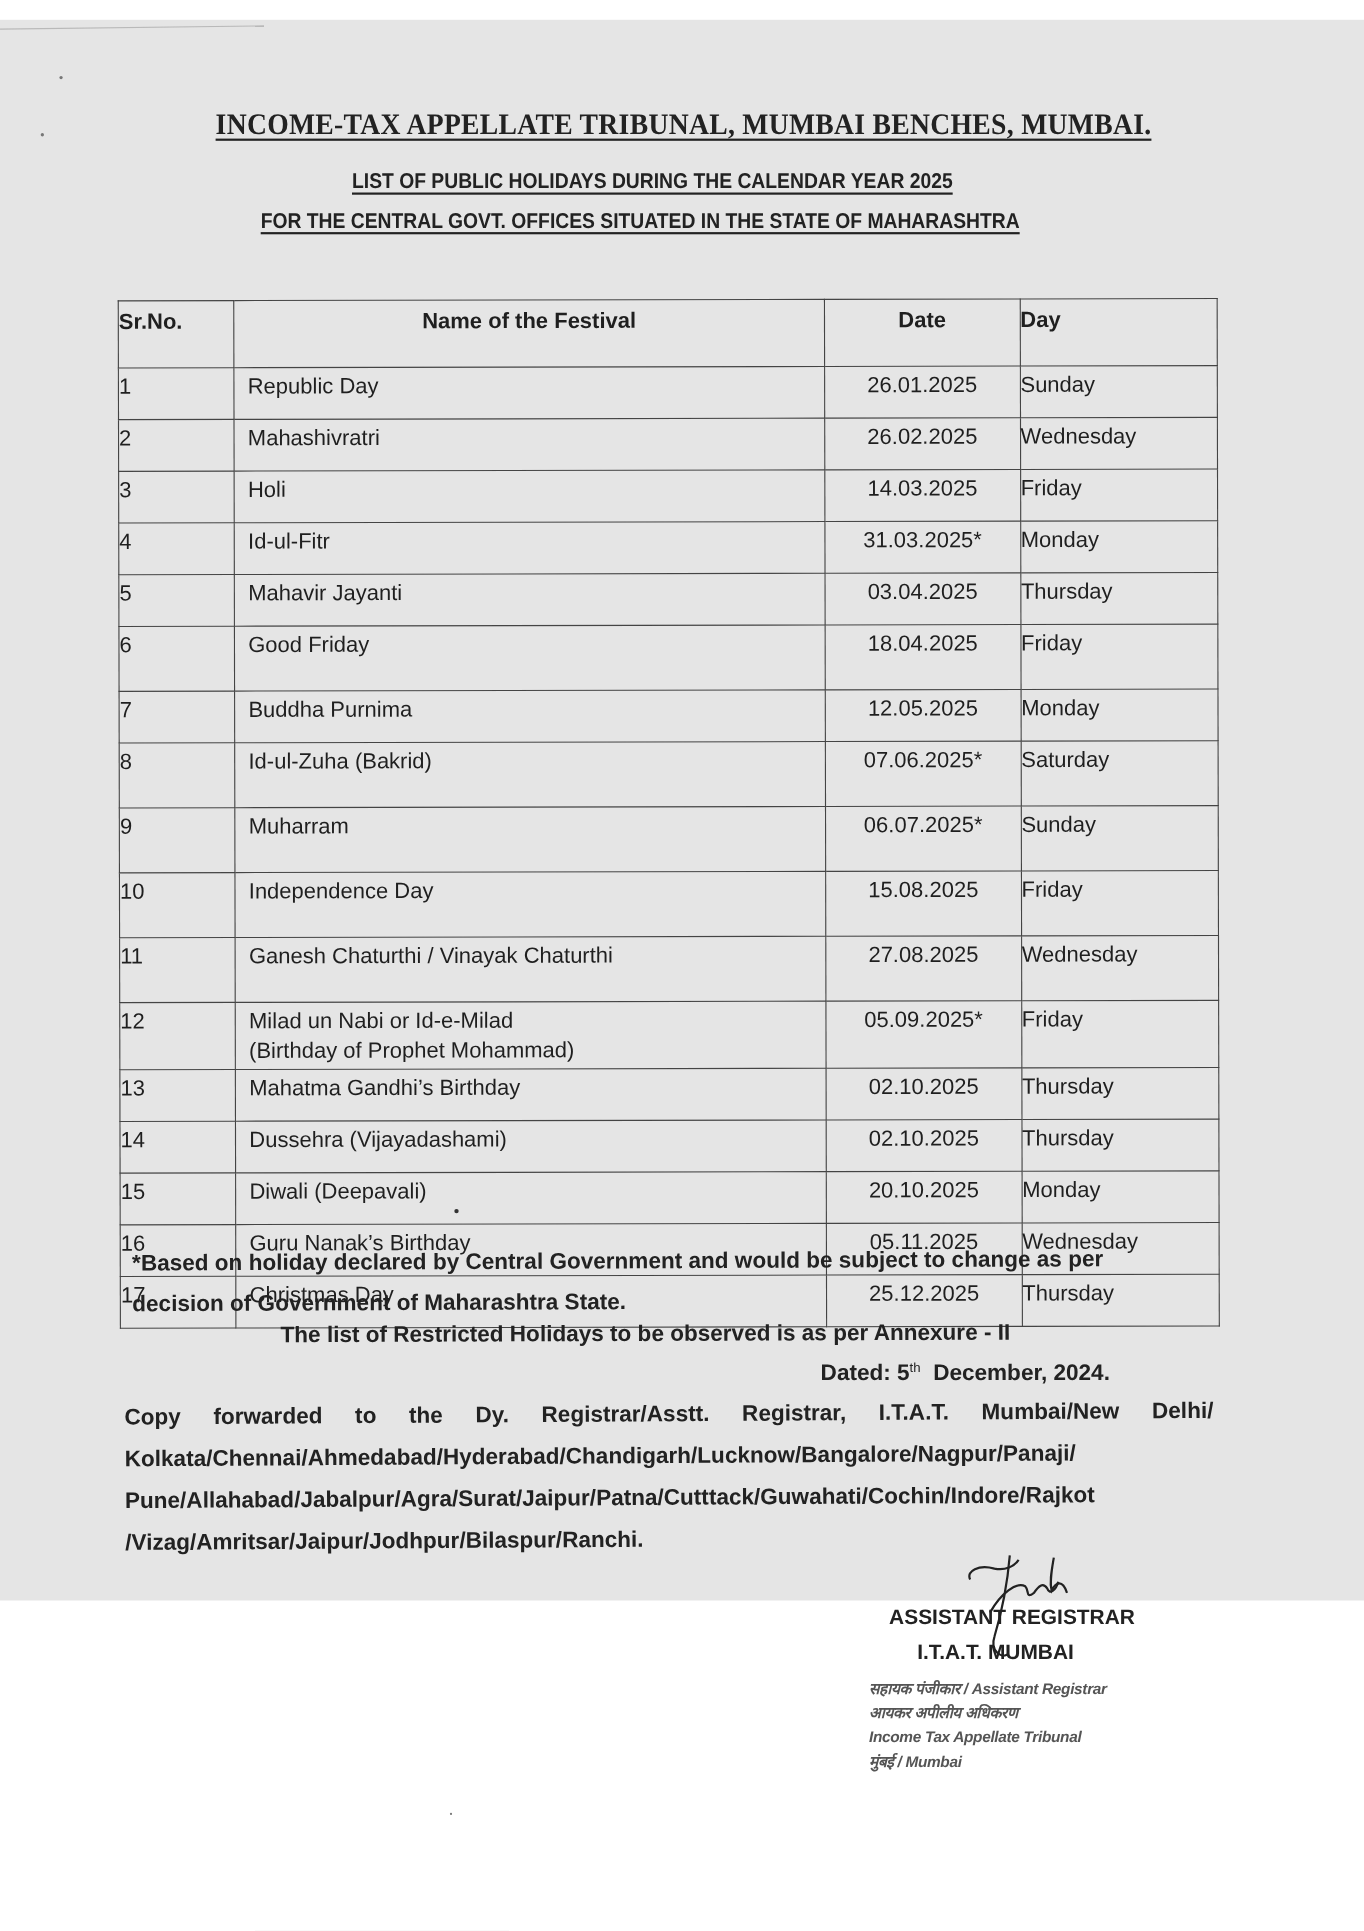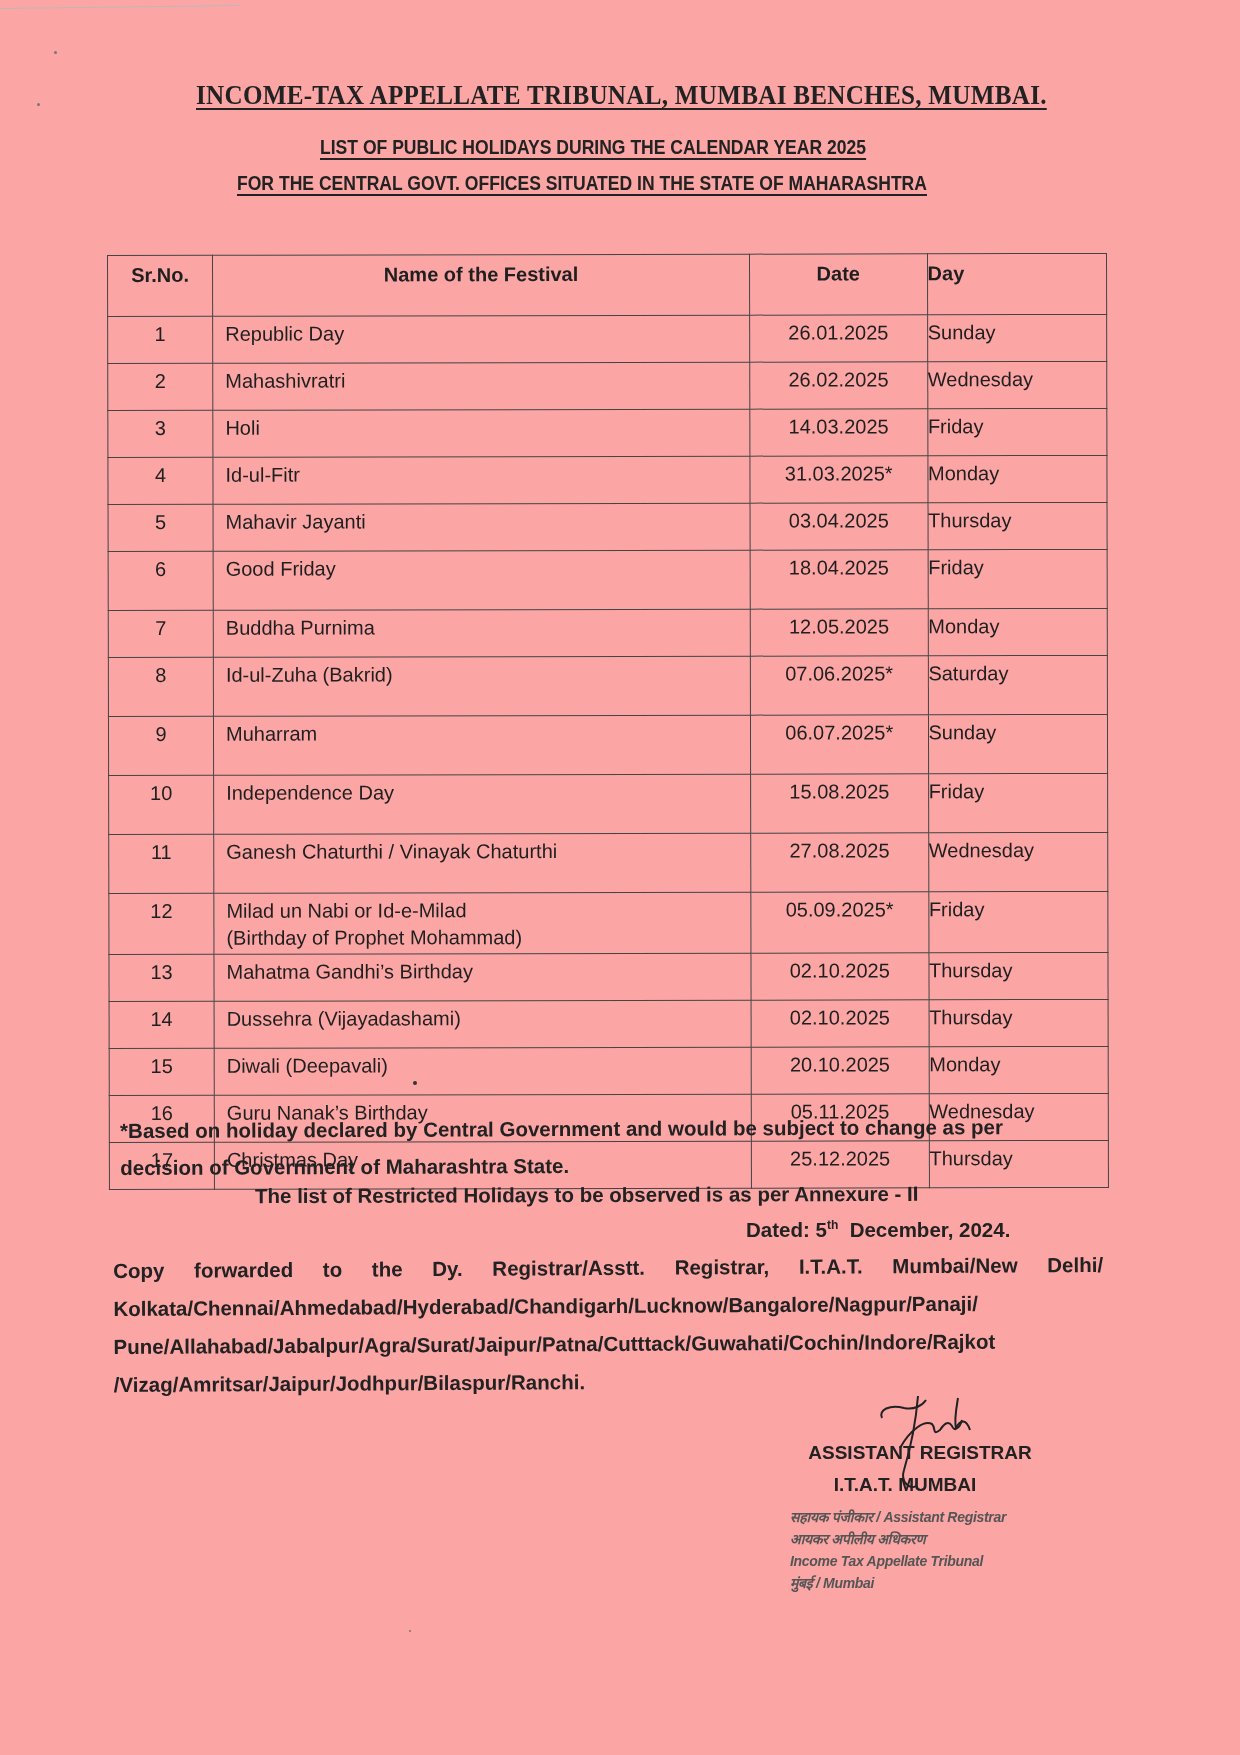--- a/index.html
+++ b/index.html
@@ -17,9 +17,9 @@
     }
     .page {
       position: absolute;
-      left: 0; top: 0;
-      width: 1240px; height: 1755px;
-      background: #fca5a5;
+      left: 0; top: 18px;
+      width: 1240px; height: 1437px;
+      background: #e5e5e5;
     }
     .scan-edge {
       position: absolute;

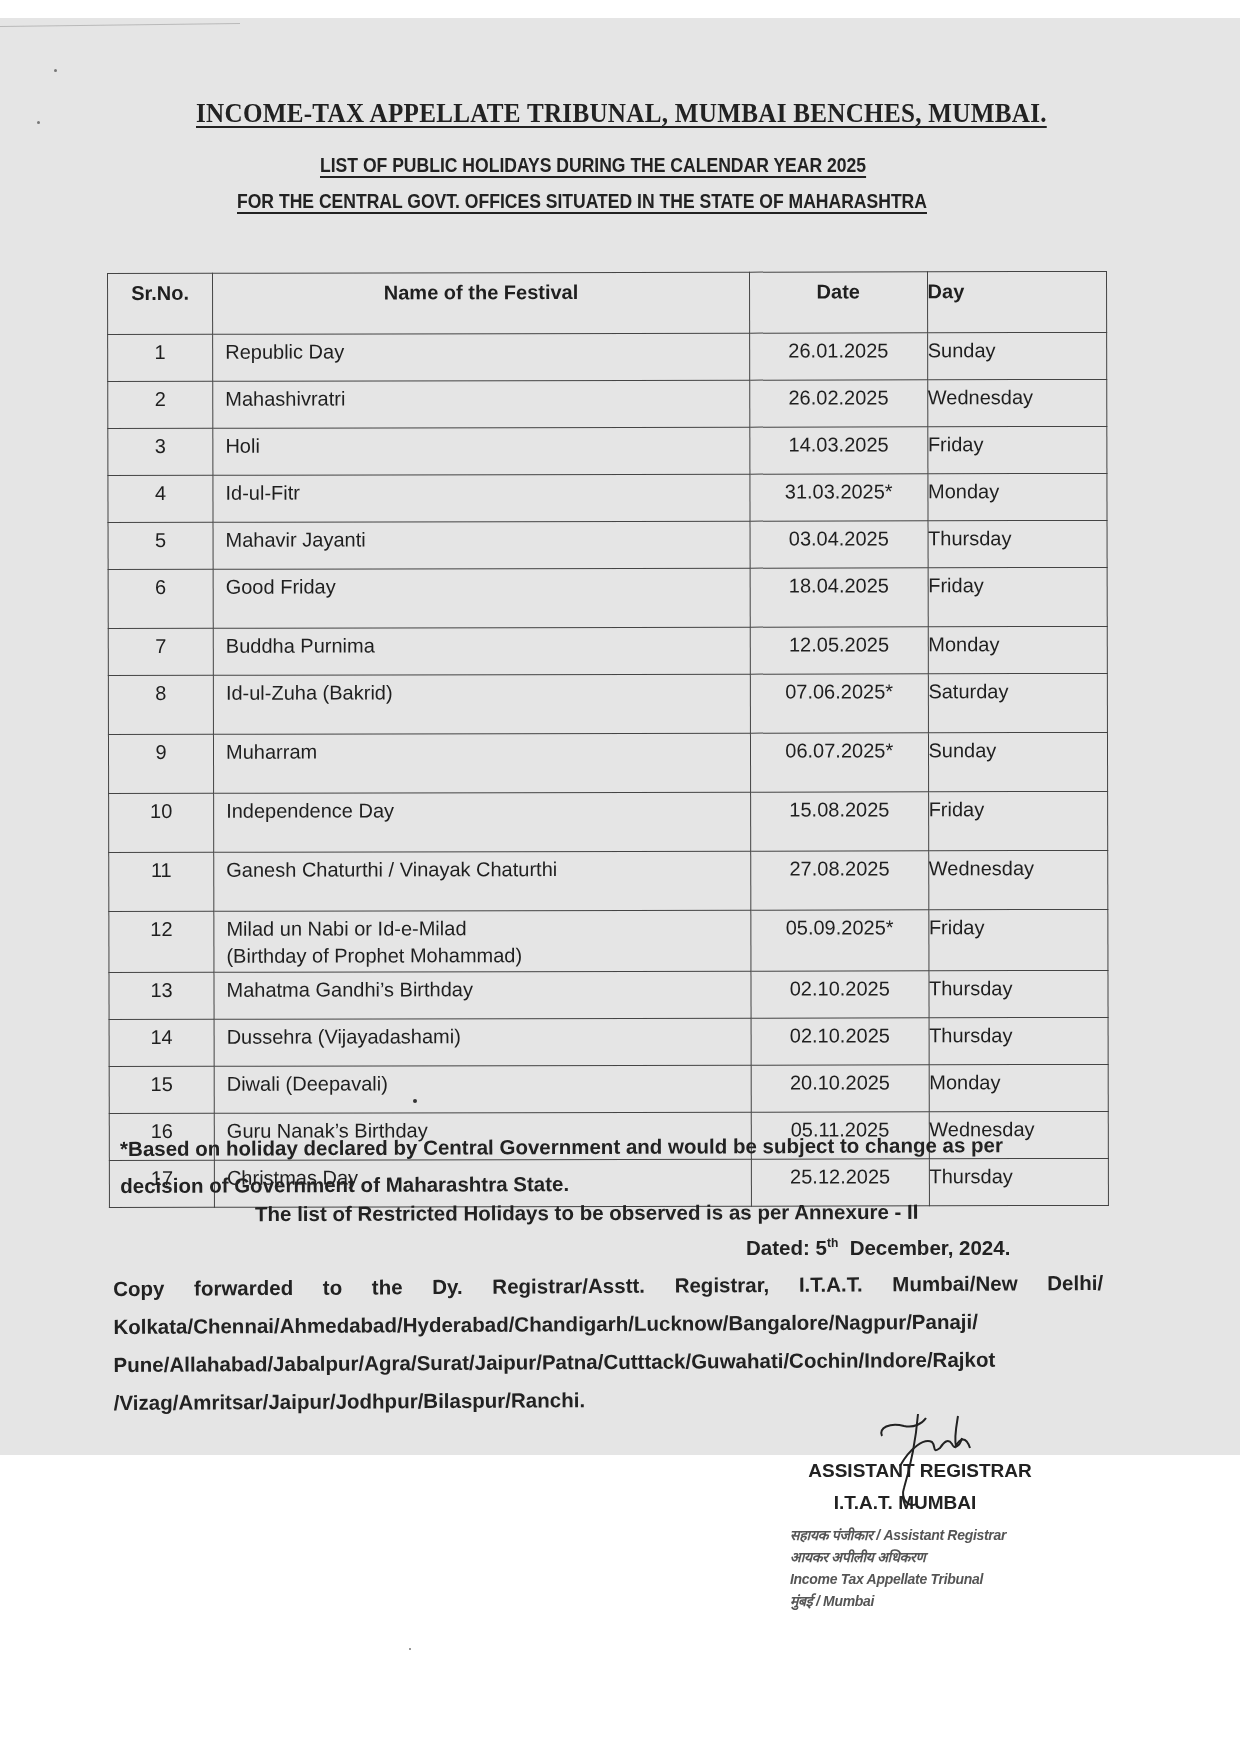--- a/index.html
+++ b/index.html
@@ -87,7 +87,7 @@
     .holiday-table td { height: 40px; padding-top: 6px; }
     .holiday-table tr.tall td { height: 52px; }
     .holiday-table tr.double td { height: 54px; }
-    .col-sr { width: 105px; text-align: center; }
+    .col-sr { width: 105px; text-align: left; }
     .col-name { width: 532px; text-align: left; padding-left: 12px !important; }
     .col-date { width: 178px; text-align: center; }
     .col-day { width: 180px; text-align: left; }

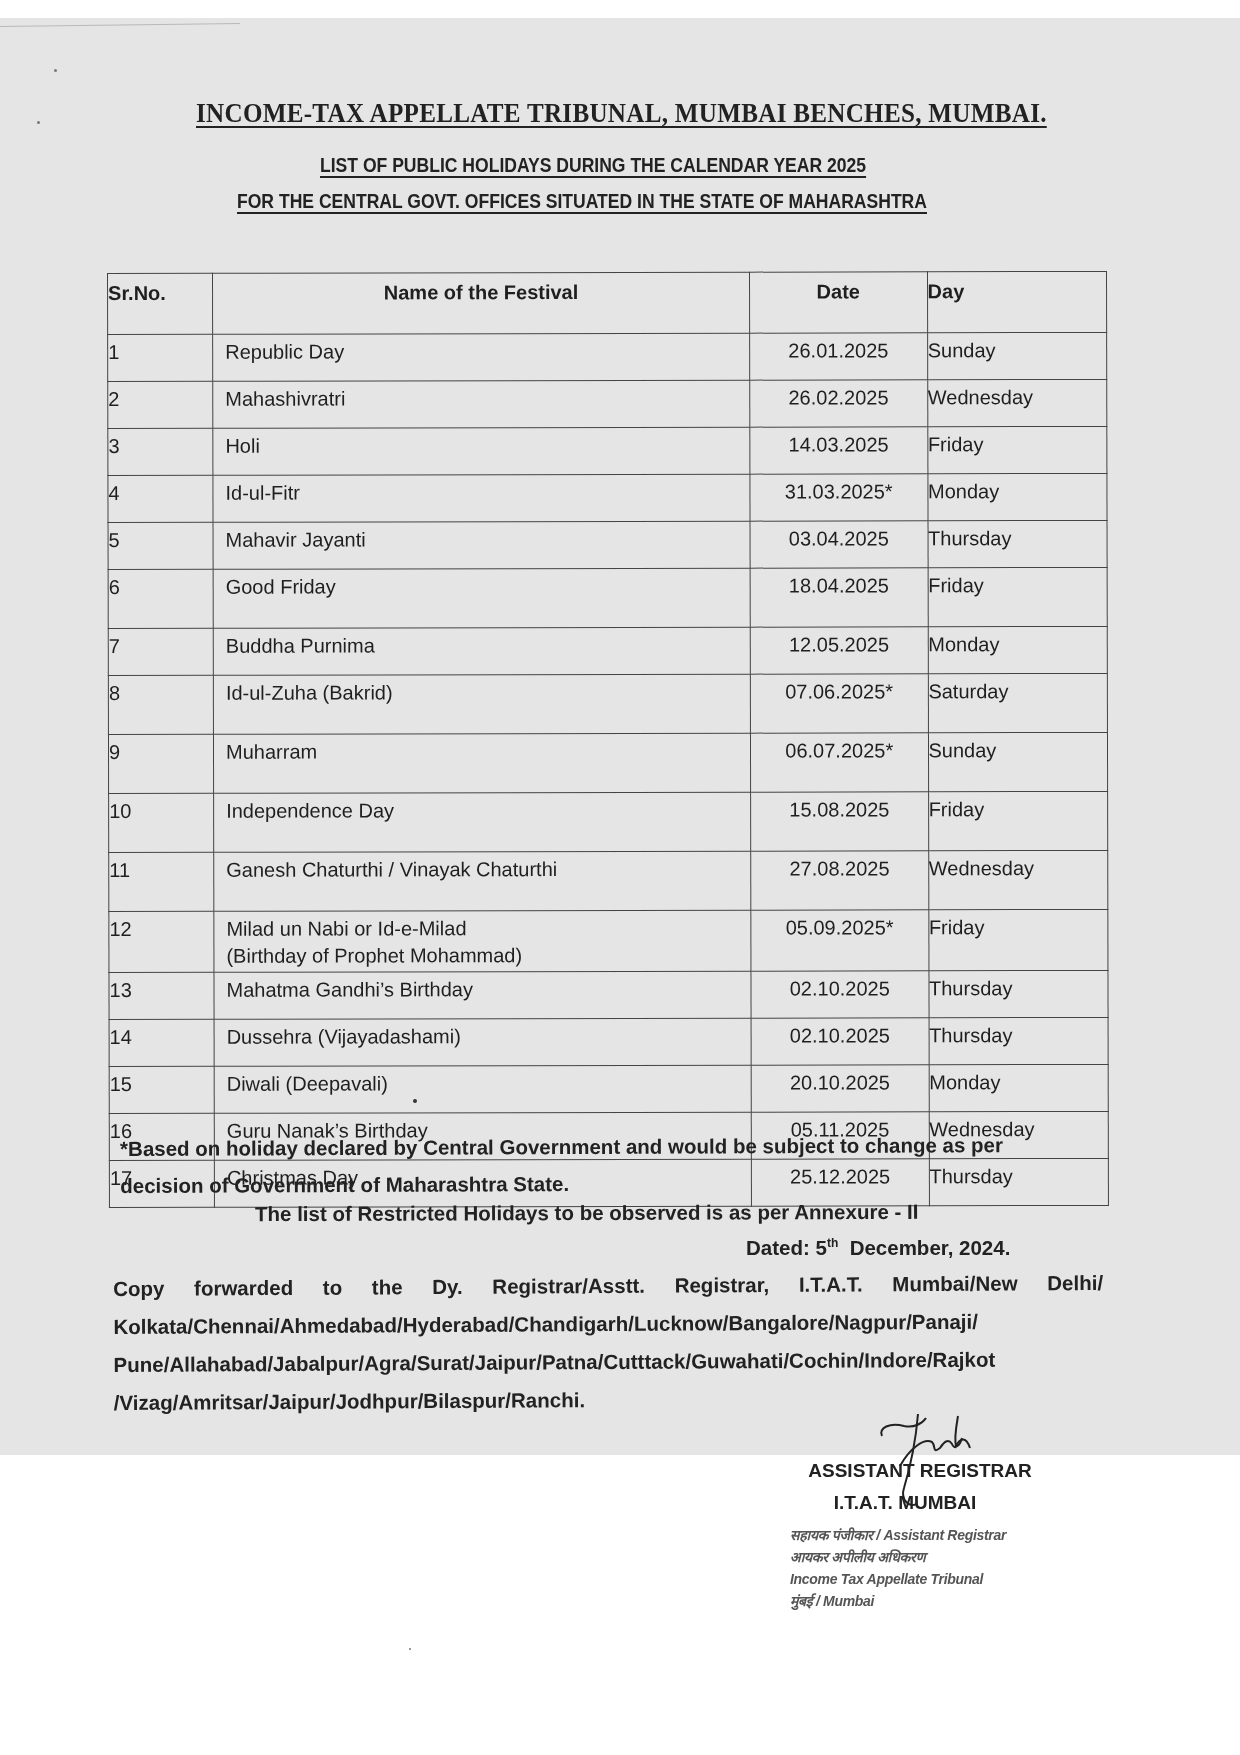--- a/index.html
+++ b/index.html
@@ -123,7 +123,7 @@
       white-space: nowrap;
       color: #222;
     }
-    .dated sup { font-size: 12px; font-weight: bold; }
+    .dated sup { font-size: 12px; font-weight: normal; }
     .copy-block {
       position: absolute;
       left: 113px; top: 1252px;

